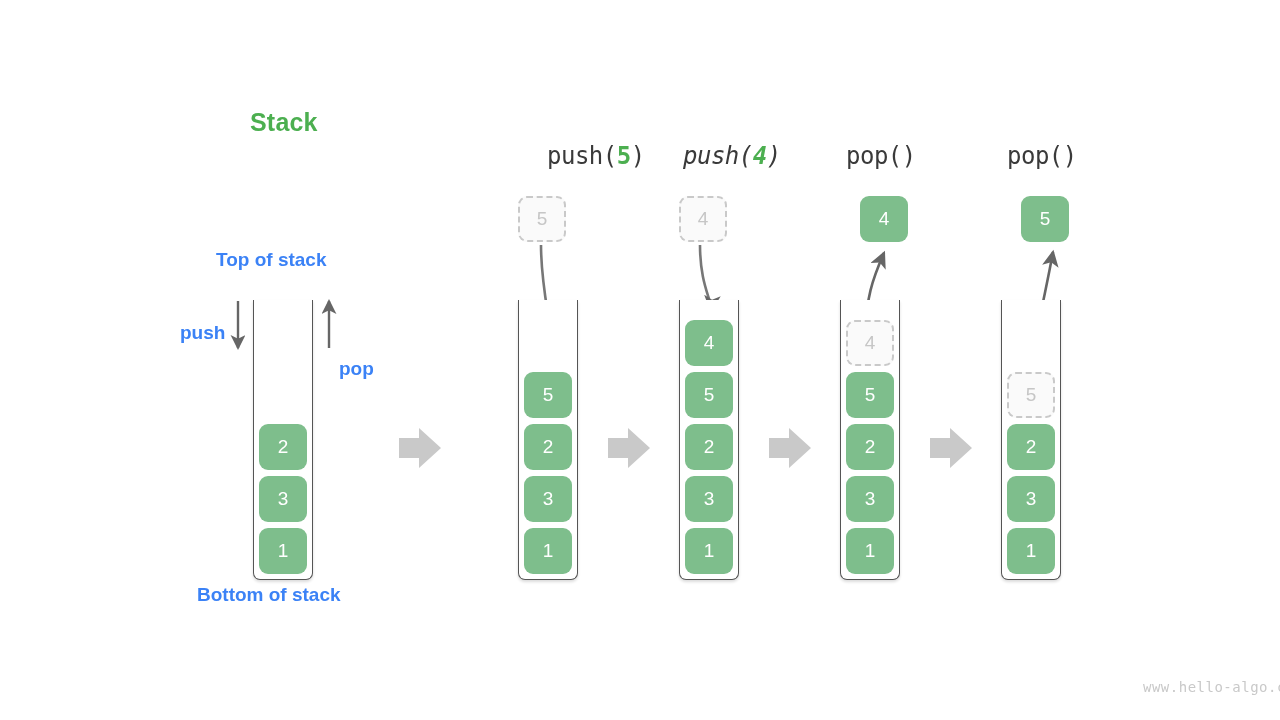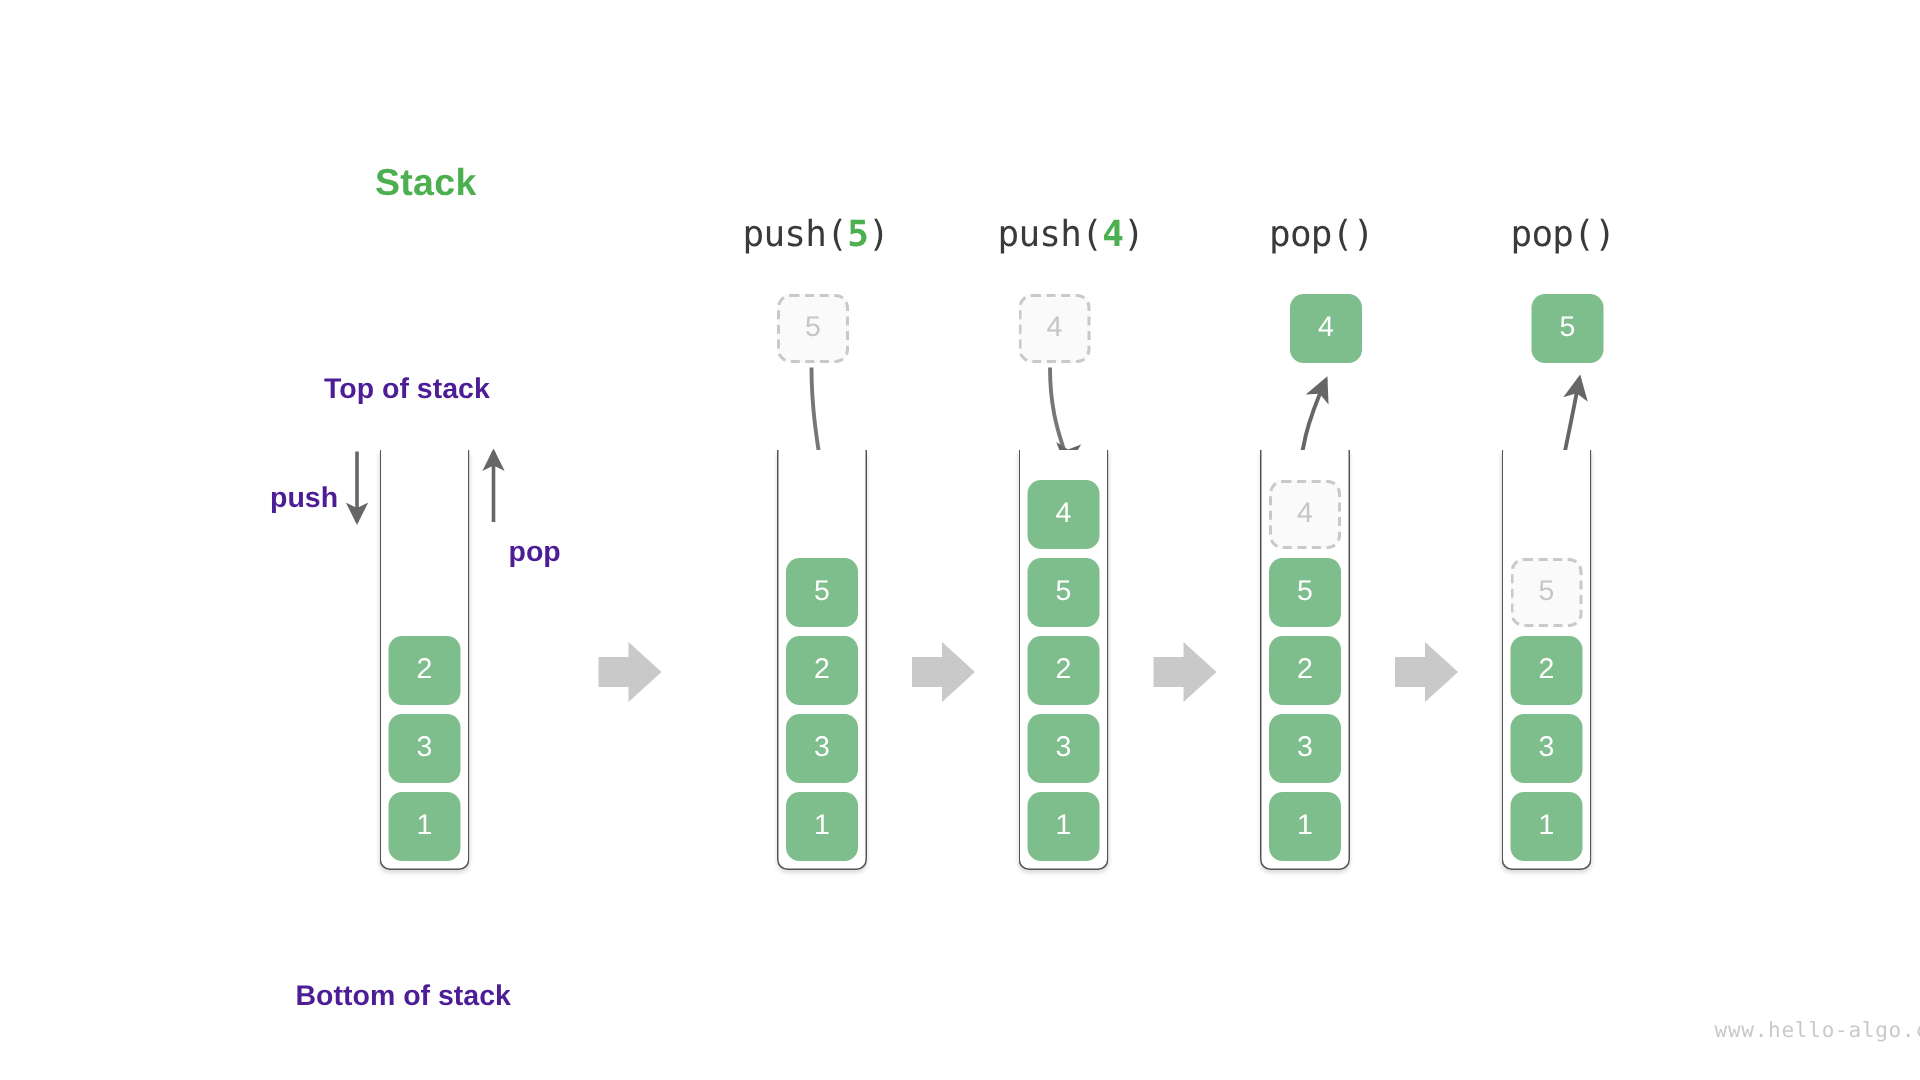--- a/index.html
+++ b/index.html
@@ -157,7 +157,7 @@
   <div class="tube" style="left:253px; top:300px; width:60px; height:280px;"></div>
 
   <div id="columns">
-      <div class="lbl op-label" style="left: 495px; top: 144px;"><span>push(</span><span class="arg">5</span><span>)</span></div>
+      <div class="lbl op-label" style="left: 547px; top: 144px;"><span>push(</span><span class="arg">5</span><span>)</span></div>
       <div class="tube" style="left: 518px; top: 300px; width: 60px; height: 280px;"></div>
       <div class="cell" style="left: 524px; top: 372px;">5</div>
       <div class="cell" style="left: 524px; top: 424px;">2</div>

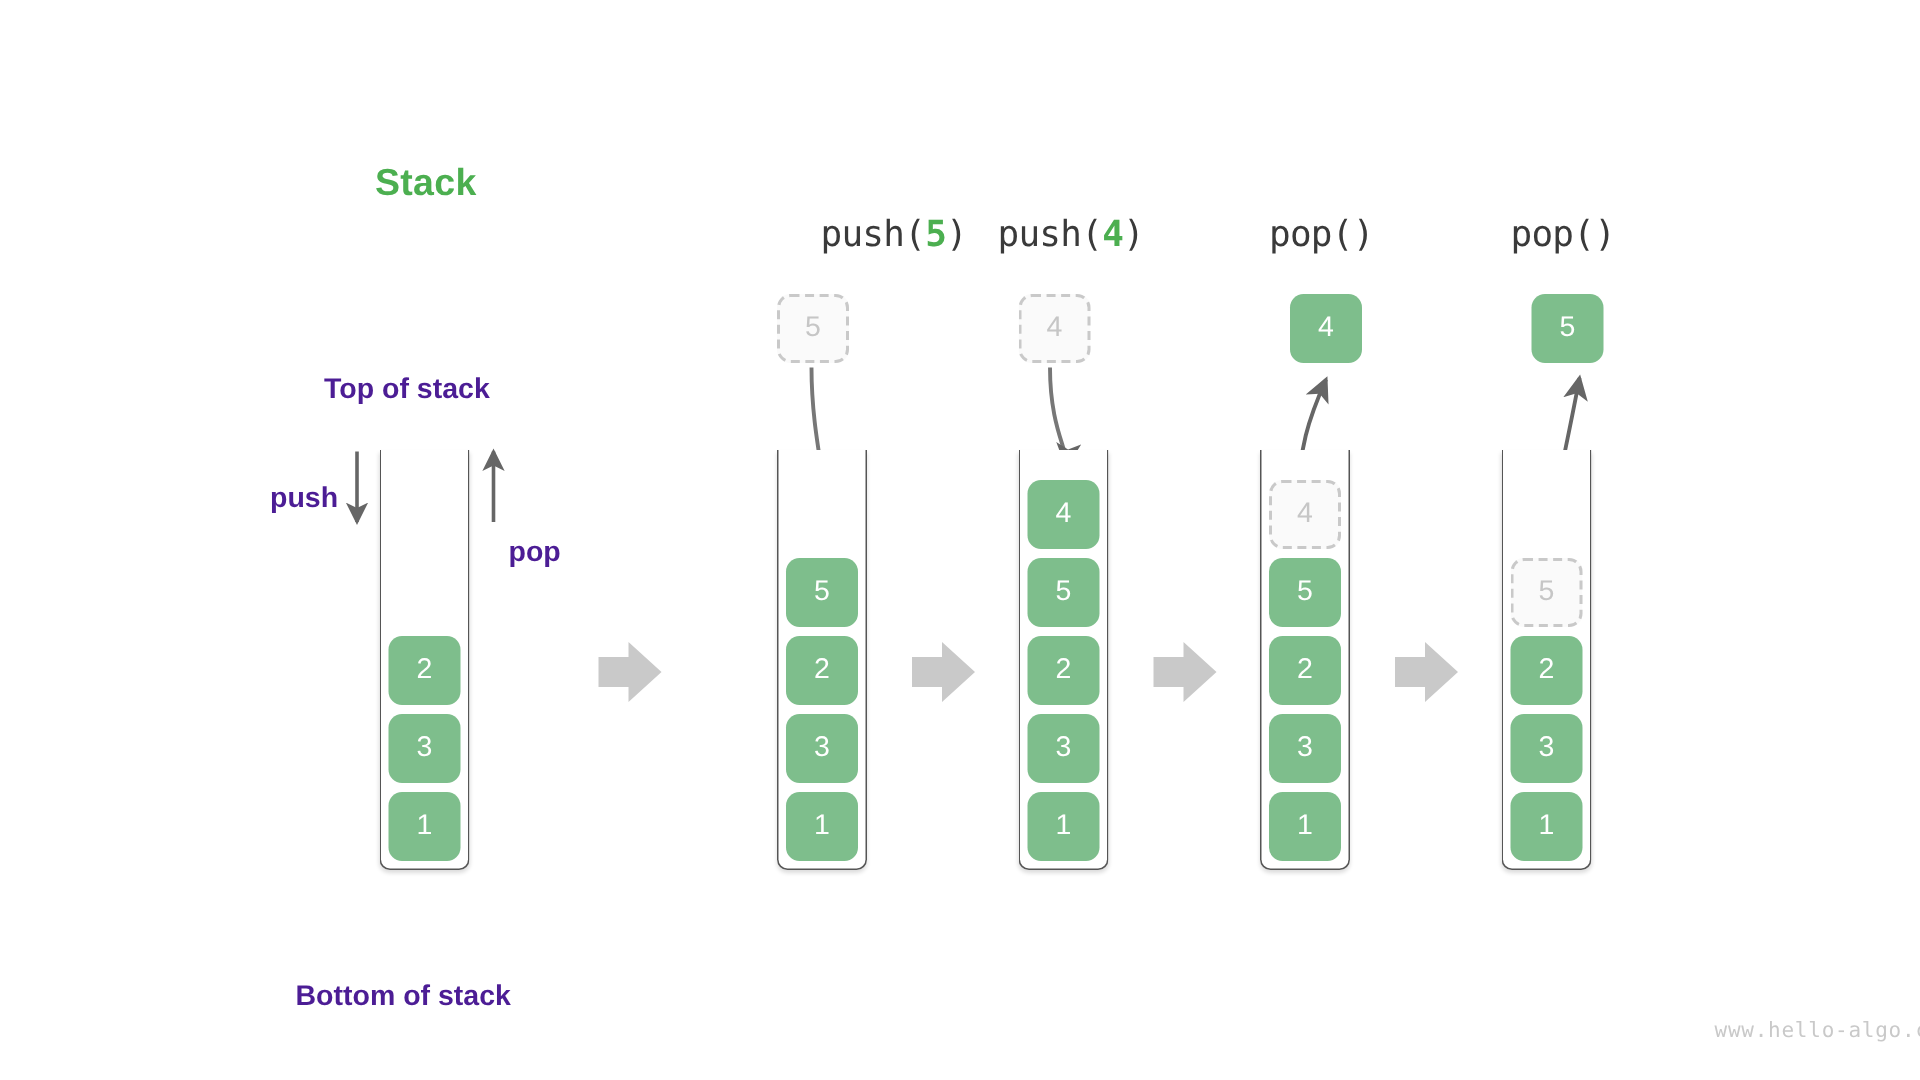--- a/index.html
+++ b/index.html
@@ -164,7 +164,7 @@
       <div class="cell" style="left: 524px; top: 476px;">3</div>
       <div class="cell" style="left: 524px; top: 528px;">1</div>
       <div class="cell ghost detached" style="left: 518px; top: 196px;">5</div>
-      <div class="lbl op-label" style="left: 665px; top: 144px;"><span>push(</span><span class="arg">4</span><span>)</span></div>
+      <div class="lbl op-label" style="left: 683px; top: 144px; font-style: italic;"><span>push(</span><span class="arg">4</span><span>)</span></div>
       <div class="tube" style="left: 679px; top: 300px; width: 60px; height: 280px;"></div>
       <div class="cell" style="left: 685px; top: 320px;">4</div>
       <div class="cell" style="left: 685px; top: 372px;">5</div>

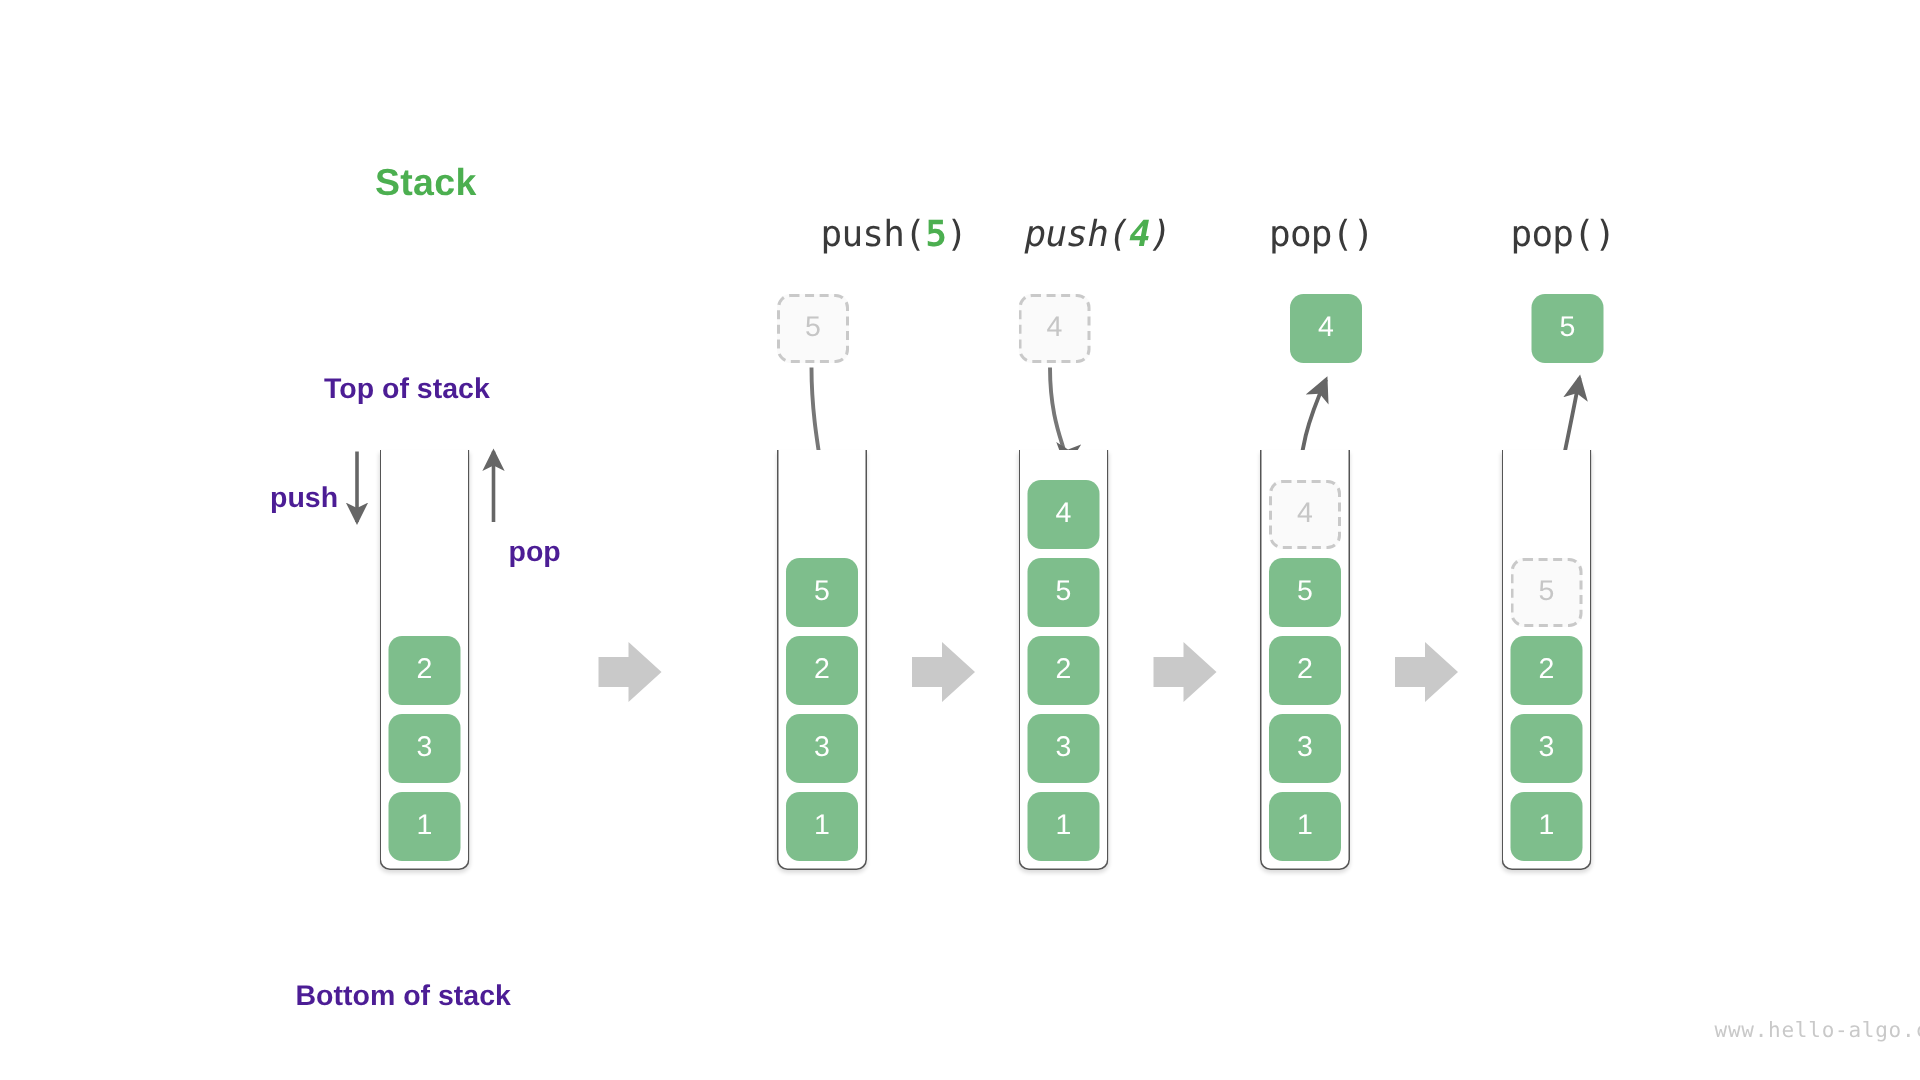--- a/index.html
+++ b/index.html
@@ -37,7 +37,7 @@
   .label-bold {
     font-size: 19px;
     font-weight: bold;
-    color: #4c1d95;
+    color: #3b82f6;
   }
   .op-label {
     font-family: "DejaVu Sans Mono", "Liberation Mono", monospace;

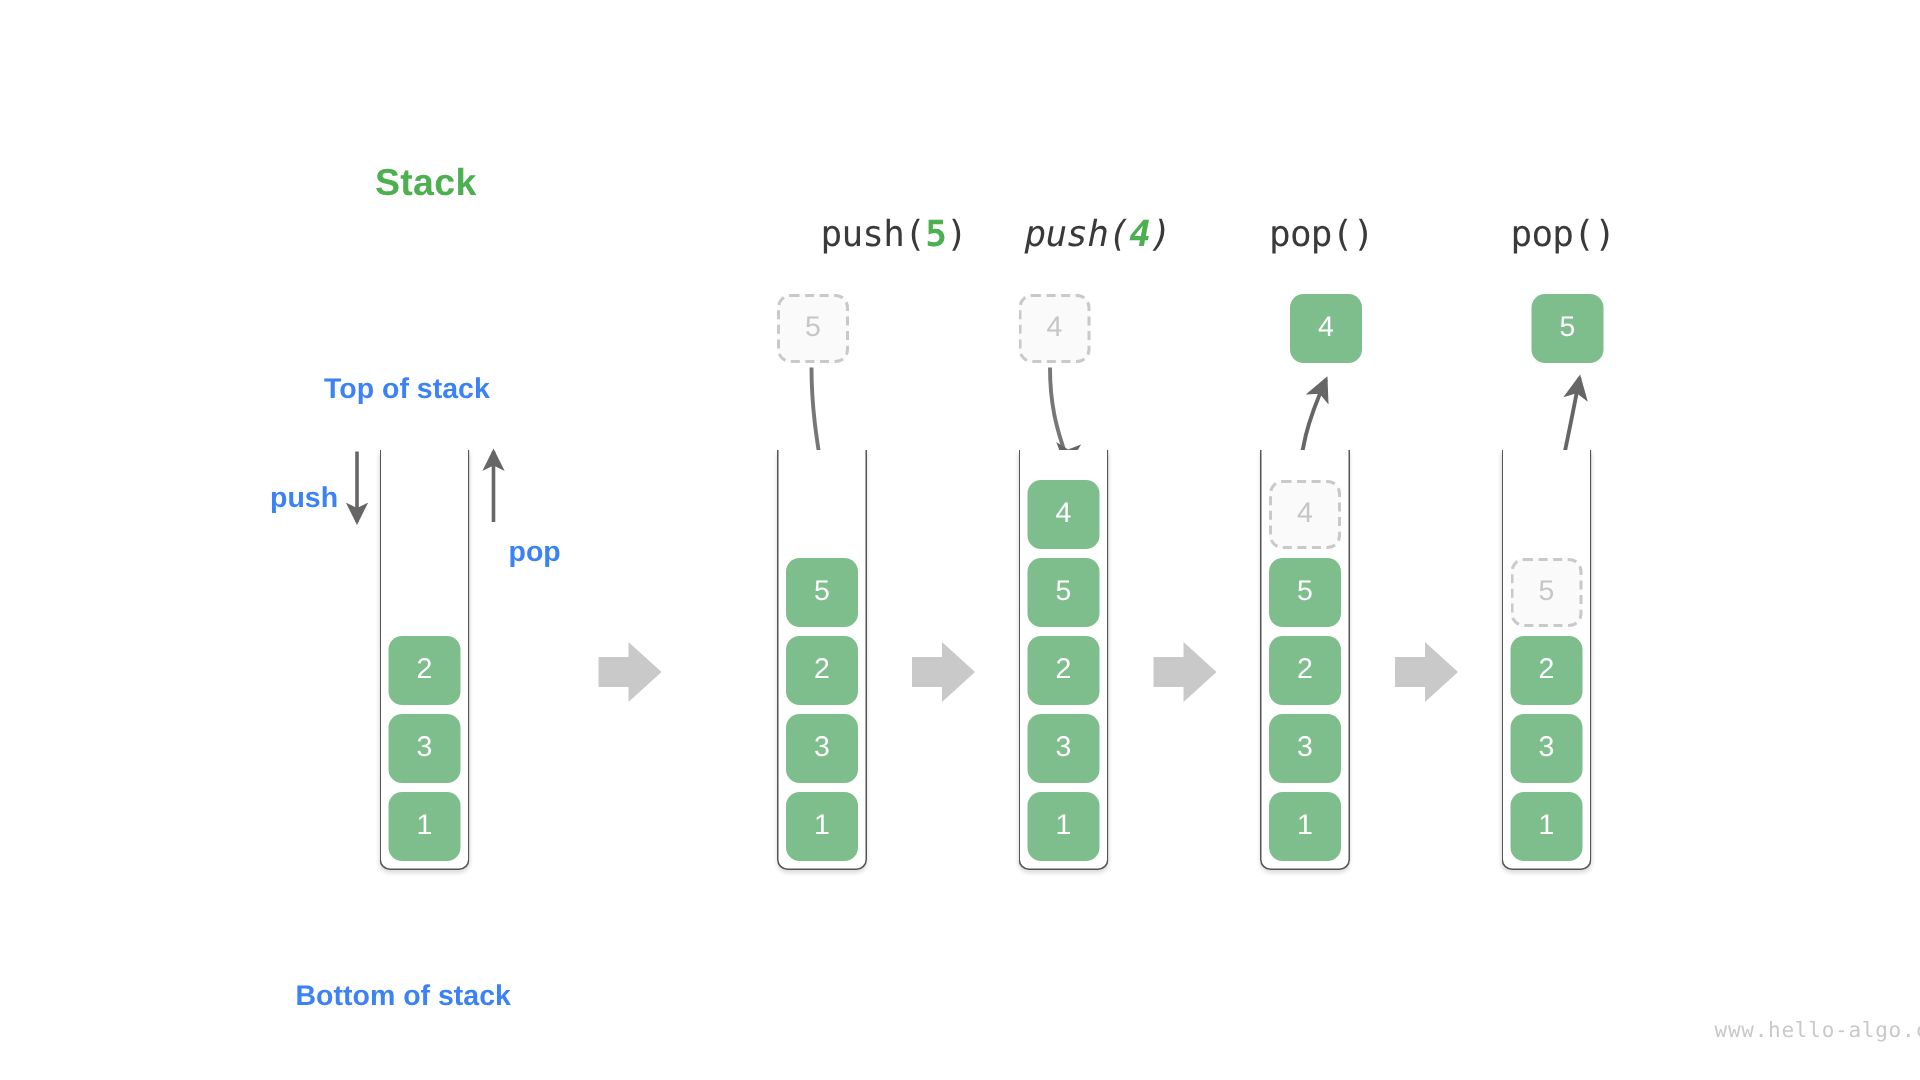--- a/index.html
+++ b/index.html
@@ -146,7 +146,7 @@
 
   <div class="lbl label-bold" style="left:216px; top:250px;">Top of stack</div>
 
-  <div class="lbl label-bold" style="left:197px; top:655px;">Bottom of stack</div>
+  <div class="lbl label-bold" style="left:197px; top:585px;">Bottom of stack</div>
 
   <div class="lbl label-bold" style="left:180px; top:323px;">push</div>
 

